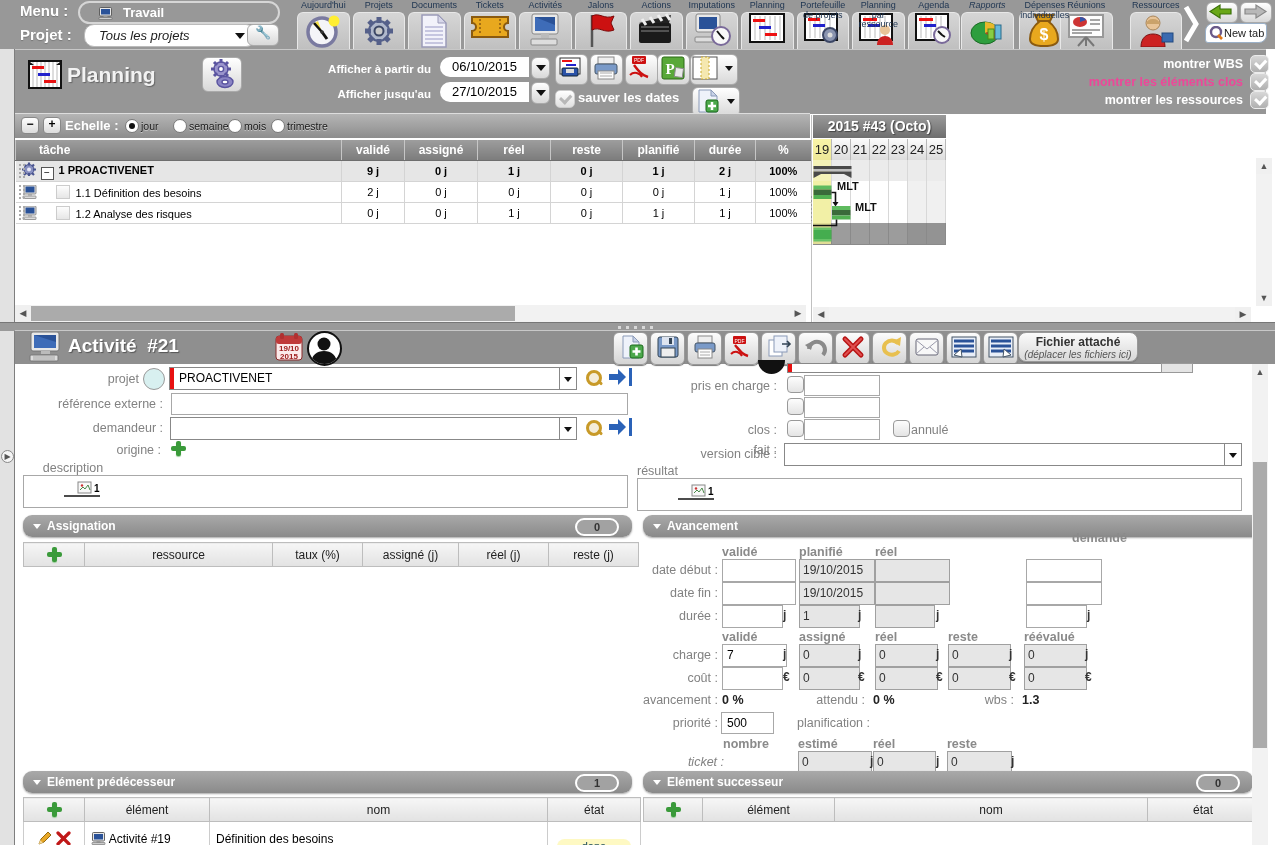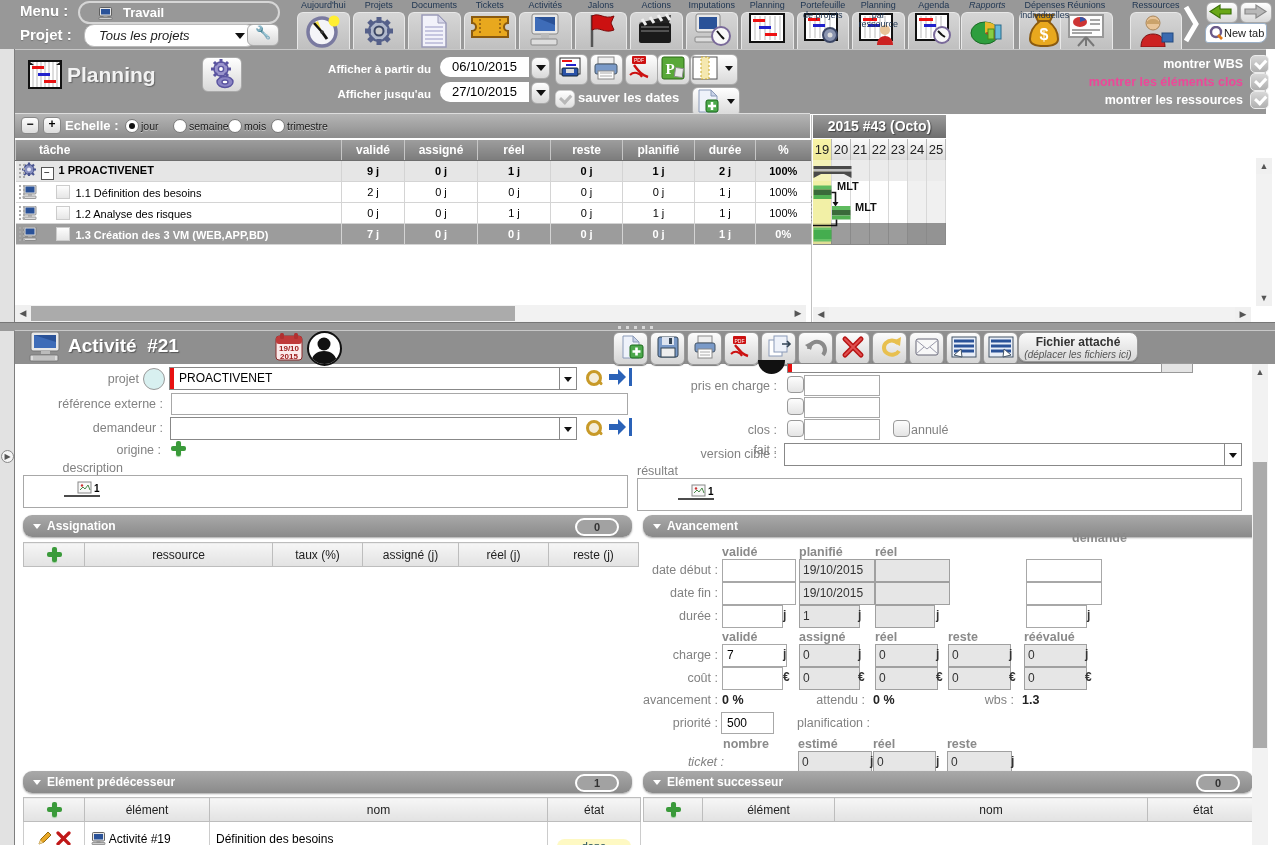--- a/index.html
+++ b/index.html
@@ -453,21 +453,6 @@
           <td class="num">1 j</td>
           <td class="num">1 j</td>
           <td class="num">100%</td>
-        </tr>
-    <tr style="background:#9c9c9c;color:#fff;font-weight:bold;">
-          <td><svg width="16" height="14" style="margin:0 4px 0 6px;vertical-align:-2px;">
-              <rect x="2" y="0" width="12" height="9" rx="1" fill="#e0e0e0" stroke="#777" stroke-width="0.8"></rect>
-              <rect x="3.5" y="1.5" width="9" height="6" fill="#2a5298"></rect>
-              <rect x="6" y="9" width="4" height="1.5" fill="#aaa"></rect>
-              <rect x="1" y="11" width="13" height="2.5" rx="0.5" fill="#ddd" stroke="#777" stroke-width="0.7"></rect>
-            </svg><span class="minibox"></span>1.3 Création des 3 VM (WEB,APP,BD)</td>
-          <td class="num">7 j</td>
-          <td class="num">0 j</td>
-          <td class="num">0 j</td>
-          <td class="num">0 j</td>
-          <td class="num">0 j</td>
-          <td class="num">1 j</td>
-          <td class="num">0%</td>
         </tr>
   </tbody>
     </table>

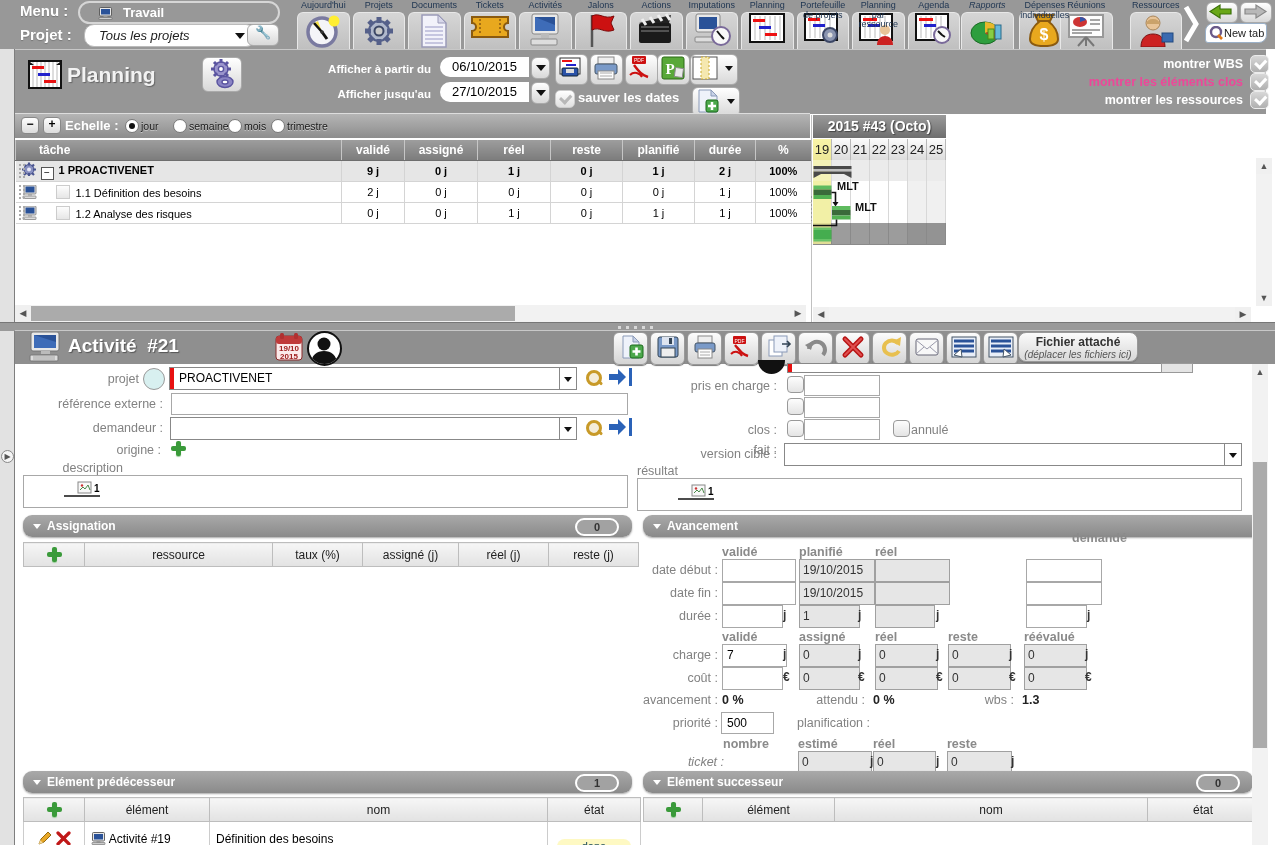--- a/index.html
+++ b/index.html
@@ -665,7 +665,7 @@
   <div class="abs goarr" style="left:594px;top:88px;"></div>
   <div class="flbl" style="left:13px;top:113px;width:133px;">origine :</div>
   <div class="gplus" style="left:156px;top:111px;"></div>
-  <div class="flbl" style="left:8px;top:131px;width:100px;text-align:right;">description</div>
+  <div class="flbl" style="left:8px;top:131px;width:100px;text-align:center;">description</div>
   <div class="abs tb" style="left:8px;top:145px;width:603px;height:31px;">
     <svg width="60" height="22" style="position:absolute;left:32px;top:4px;">
         <rect x="22" y="2" width="13" height="11" fill="#f8f8f8" stroke="#888"></rect>

